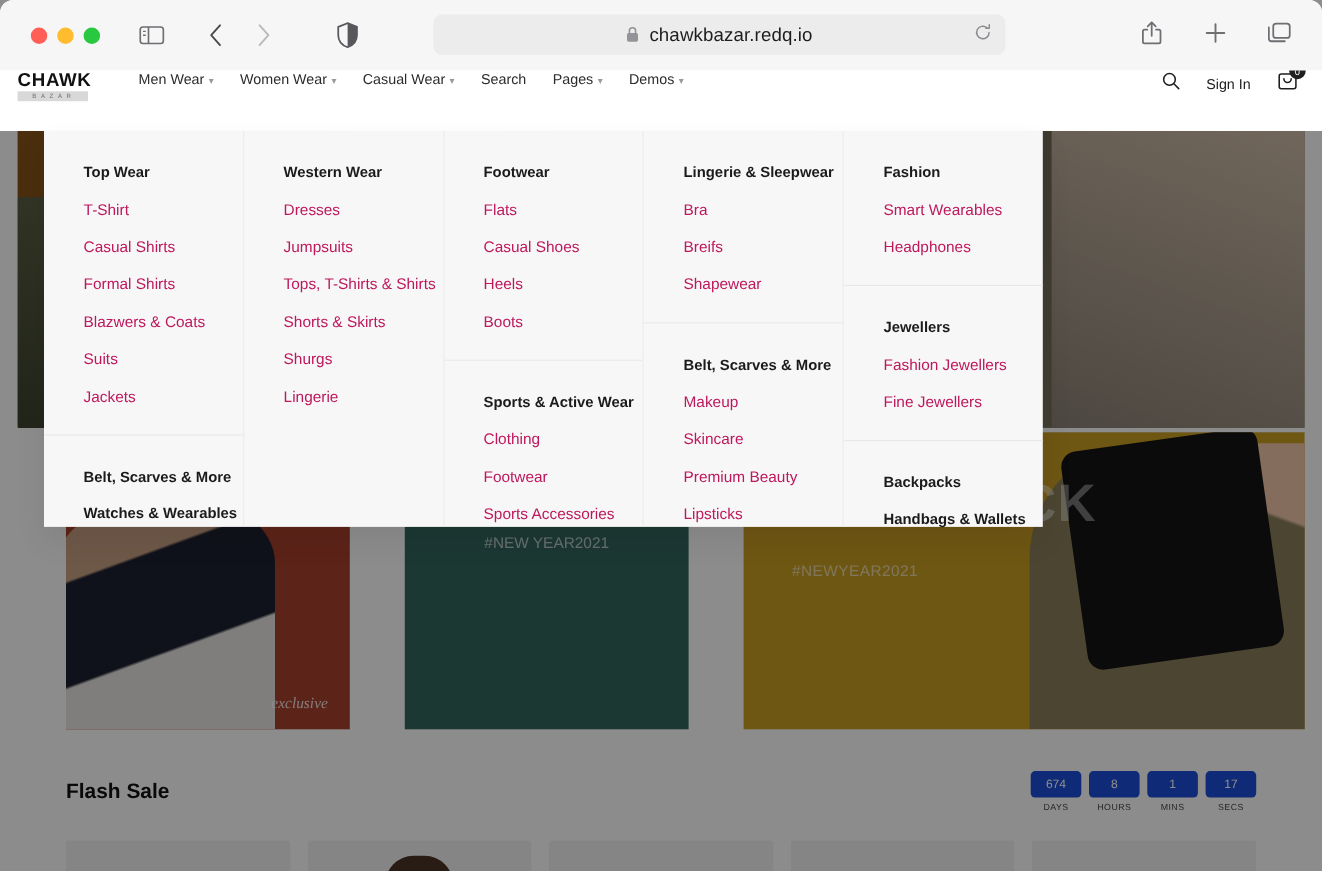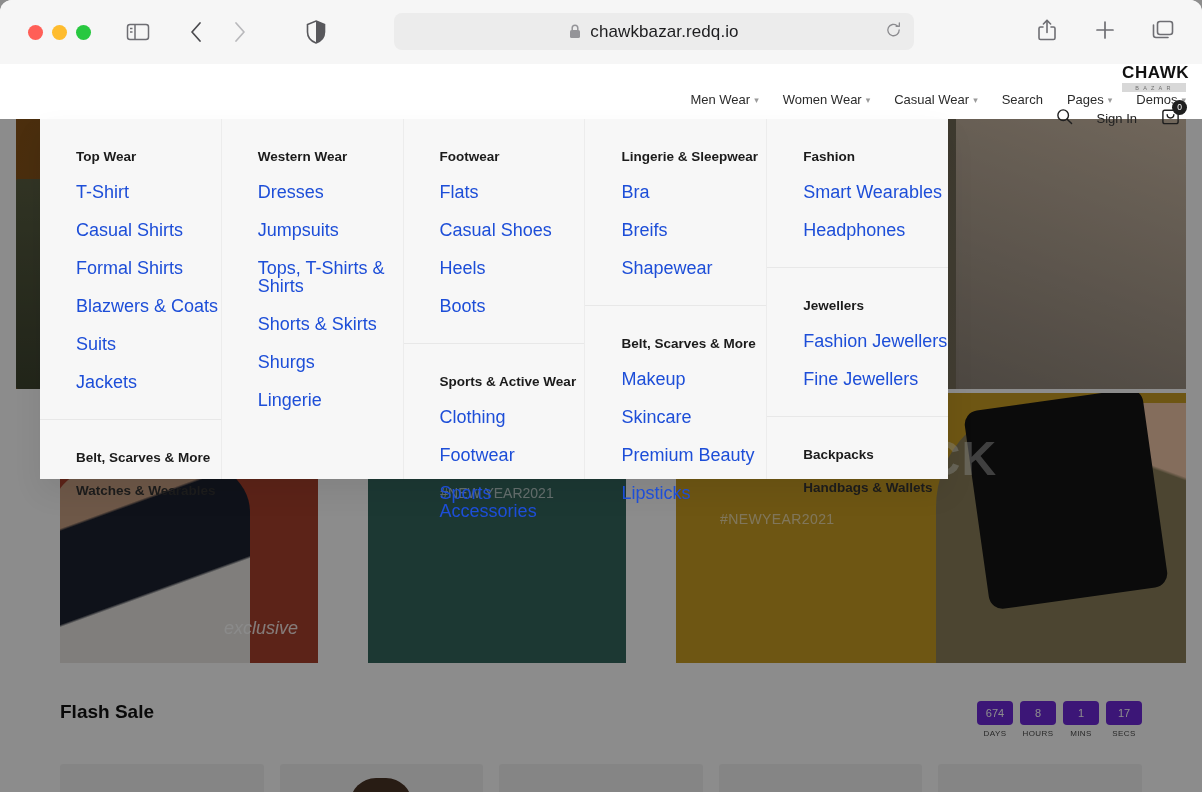--- a/index.html
+++ b/index.html
@@ -66,9 +66,8 @@
   .site-header {
     position: relative; z-index: 30;
     height: 55px; background: #fff;
-    display: flex; align-items: flex-end;
+    display: flex; align-items: flex-start;
     padding: 0 16px 0 16px;
-    flex-direction: column;
   }
   .logo { width: 64px; margin-left: 0px; }
   .logo .logo-main {

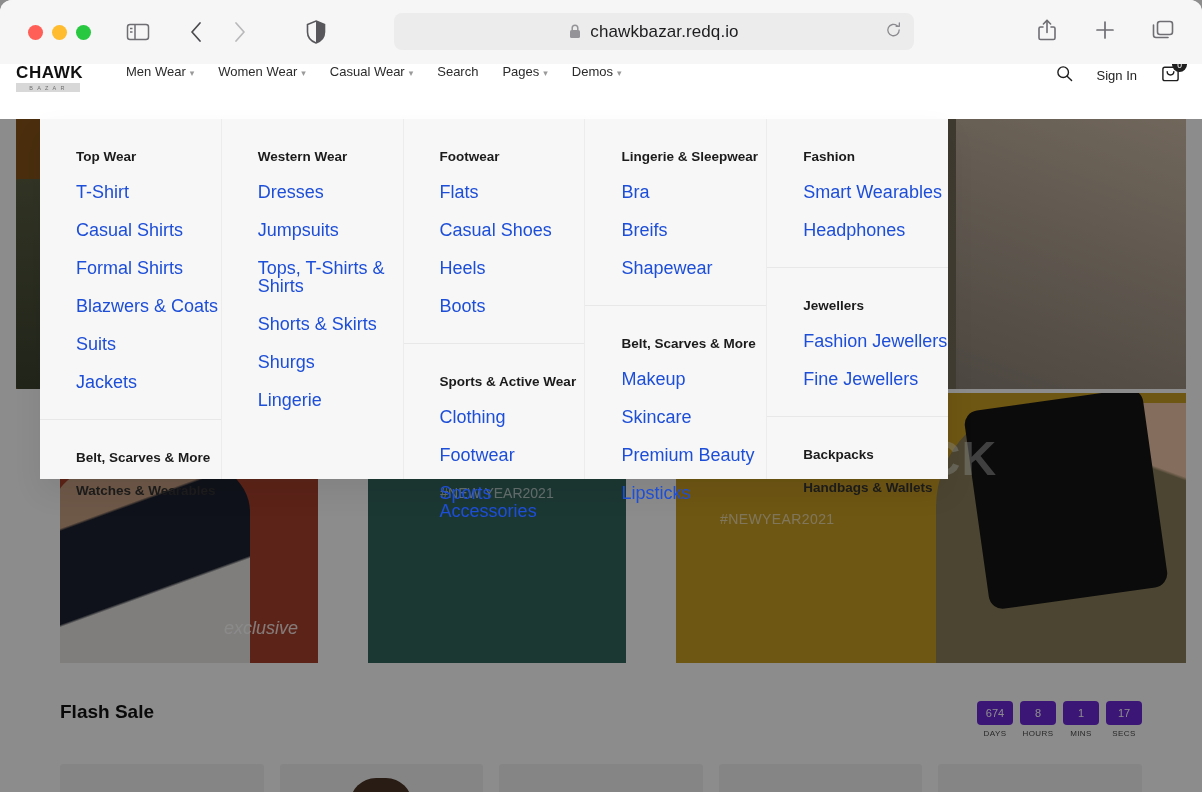--- a/index.html
+++ b/index.html
@@ -120,7 +120,7 @@
   }
   .mm-title.standalone { margin-bottom: 18px; }
   .mm-link {
-    font-size: 18px; color: #1d4ed8; line-height: 1;
+    font-size: 14px; color: #be185d; line-height: 1;
     margin-bottom: 20px; cursor: pointer;
   }
   .mm-spacer { flex: 1 1 auto; }

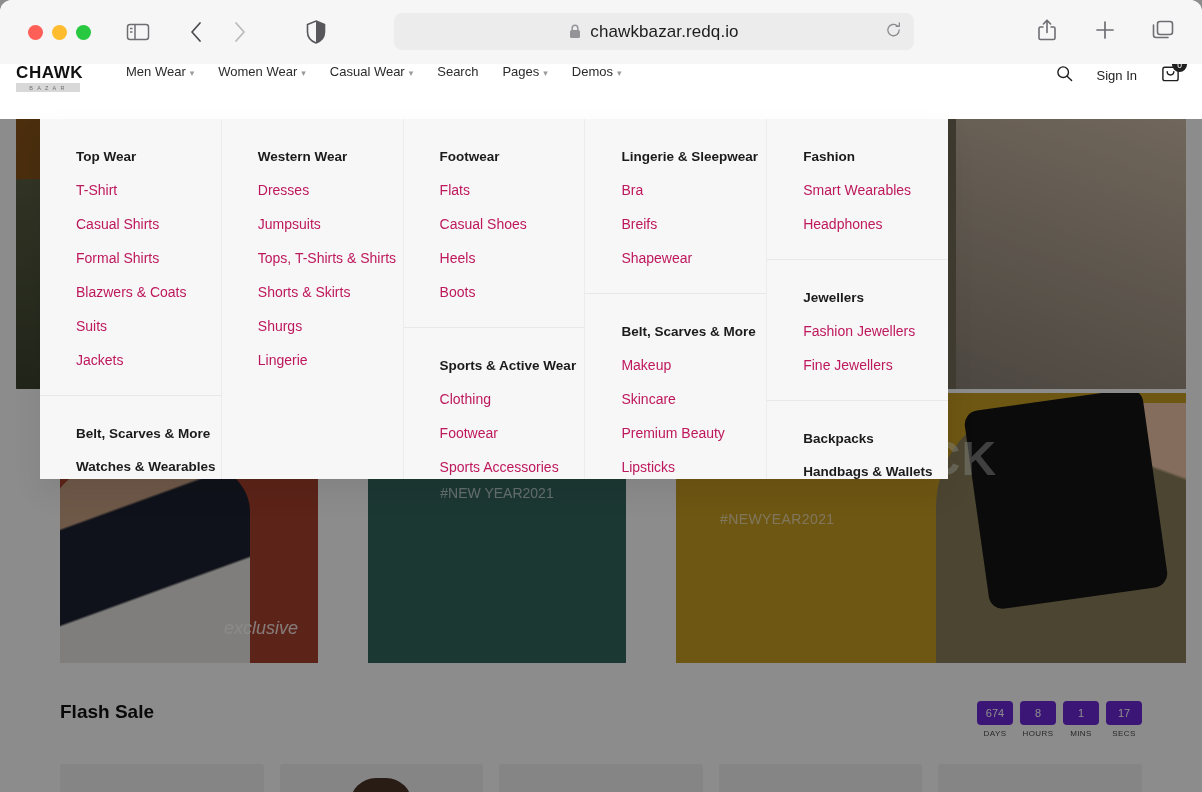--- a/index.html
+++ b/index.html
@@ -169,9 +169,9 @@
     border-radius: 50% 40% 0 0 / 30% 28% 0 0;
   }
   .promo.red .exclusive {
-    position: absolute; right: 20px; bottom: 24px;
-    font-family: Liberation Sans, sans-serif; font-style: italic;
-    font-size: 18px; color: rgba(255,255,255,0.85);
+    position: absolute; right: 20px; bottom: 14px;
+    font-family: Liberation Serif, serif; font-style: italic;
+    font-size: 14px; color: rgba(255,255,255,0.85);
   }
   .promo.teal .explore {
     position: absolute; top: 0px; left: 0; right: 0; text-align: center;

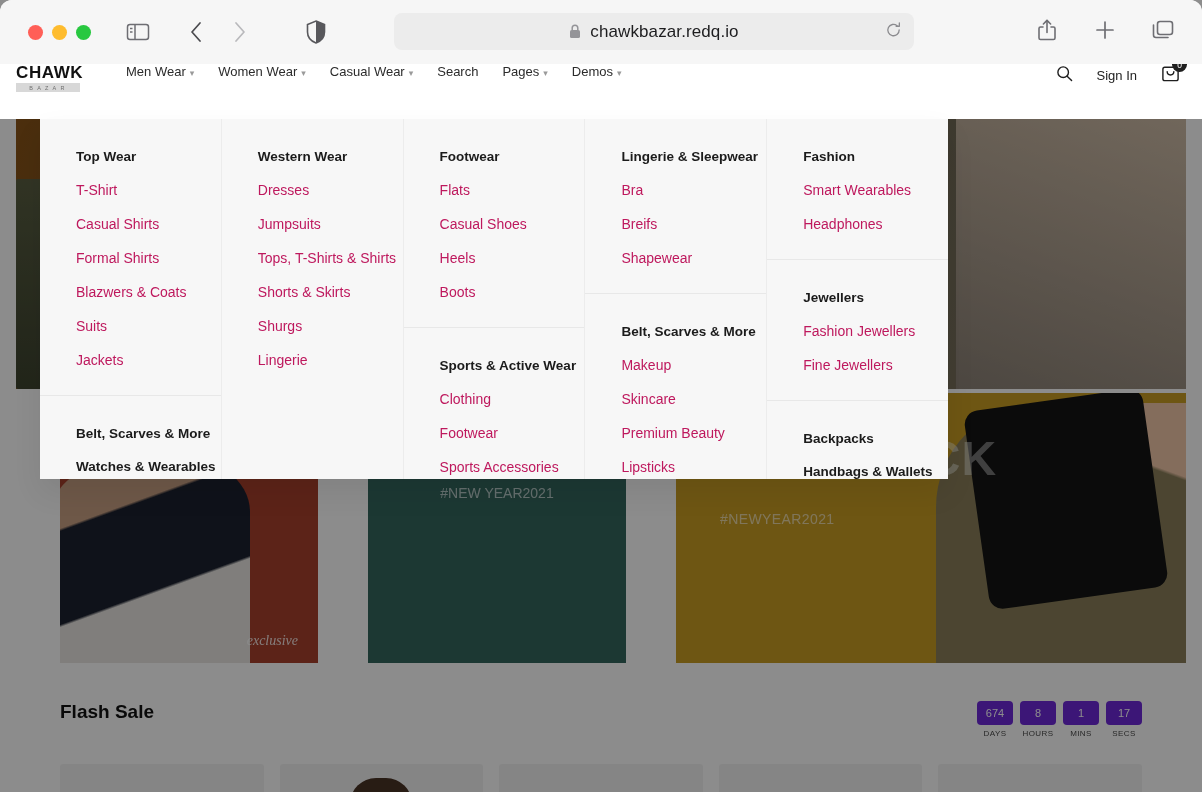--- a/index.html
+++ b/index.html
@@ -219,7 +219,7 @@
     background: #ffffff;
   }
   .flash-head {
-    display: flex; justify-content: space-between;
+    display: flex; align-items: center; justify-content: space-between;
     padding: 30px 20px 0 20px;
   }
   .flash-title { font-size: 19px; font-weight: 700; color: #111; }

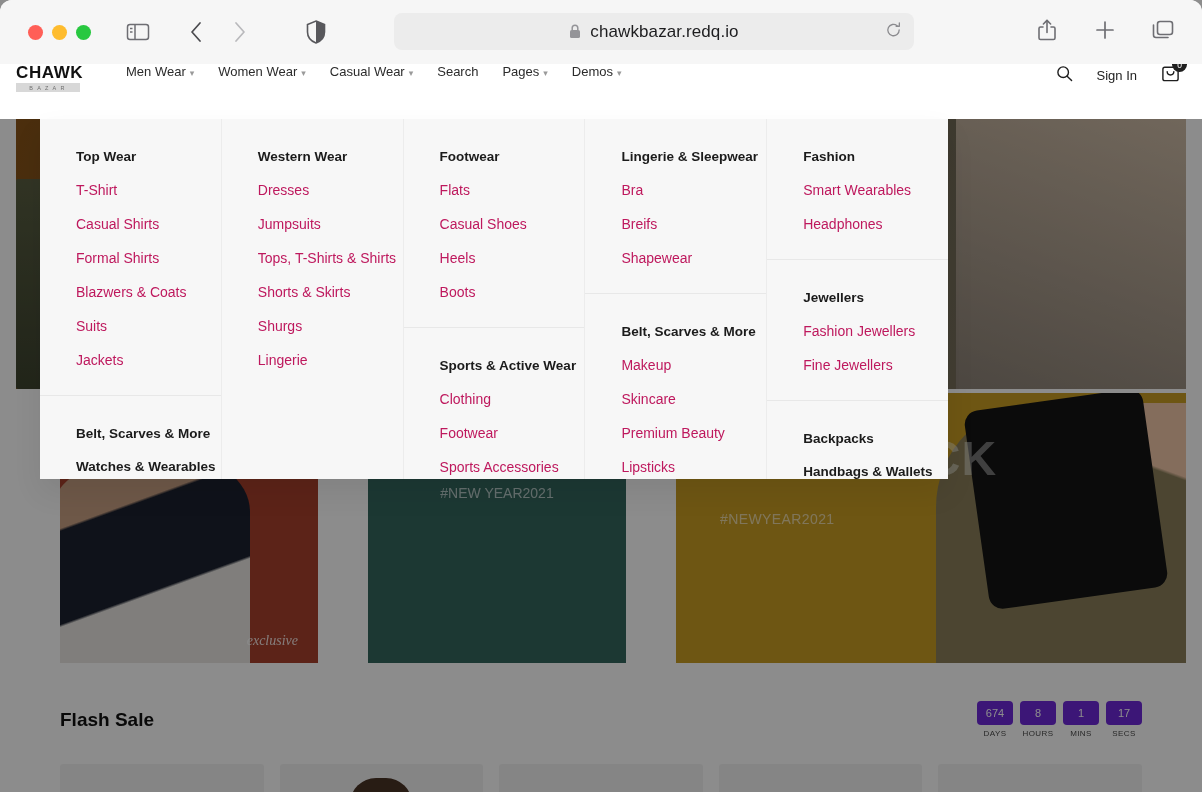--- a/index.html
+++ b/index.html
@@ -226,7 +226,7 @@
   .countdown { display: flex; gap: 7px; }
   .cd-cell { text-align: center; }
   .cd-box {
-    width: 36px; height: 24px; background: #6d28d9; color: #fff;
+    width: 46px; height: 24px; background: #1d4ed8; color: #fff;
     border-radius: 4px; font-size: 11px;
     display: flex; align-items: center; justify-content: center;
   }

